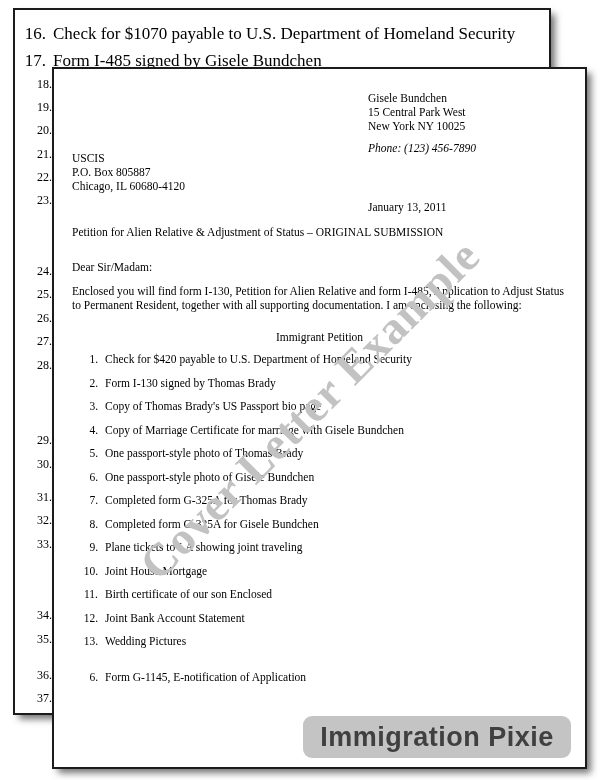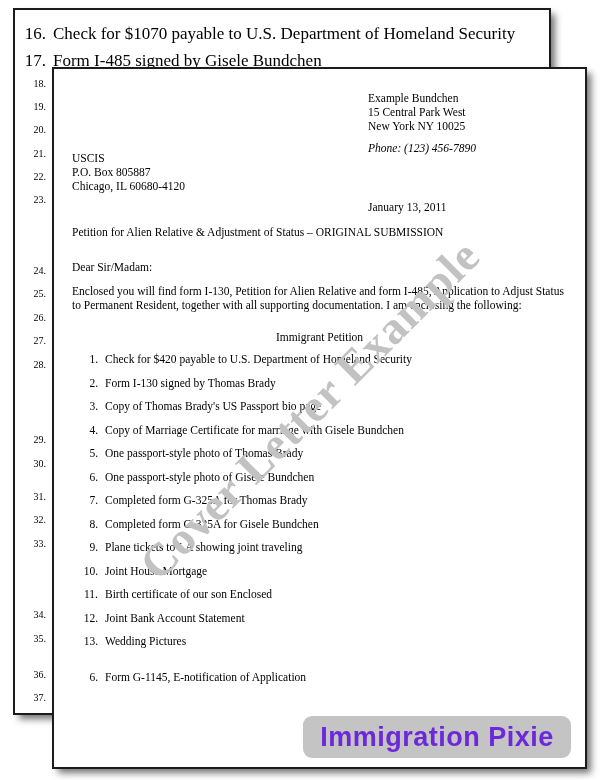--- a/index.html
+++ b/index.html
@@ -17,7 +17,7 @@
   .bg-item{position:absolute;left:0;white-space:nowrap;font-size:17px;line-height:14px;}
   .bg-num{display:inline-block;width:31px;text-align:right;}
   .bg-text{margin-left:7px;}
-  .bg-mnum{position:absolute;left:0;width:31px;text-align:right;font-size:10px;line-height:14px;}
+  .bg-mnum{position:absolute;left:0;width:31px;text-align:right;font-size:12px;line-height:14px;padding-left:6px;}
   
   .letter{position:relative;width:100%;height:100%;font-size:11.5px;line-height:14px;}
   .letter-head{position:relative;height:156px;}

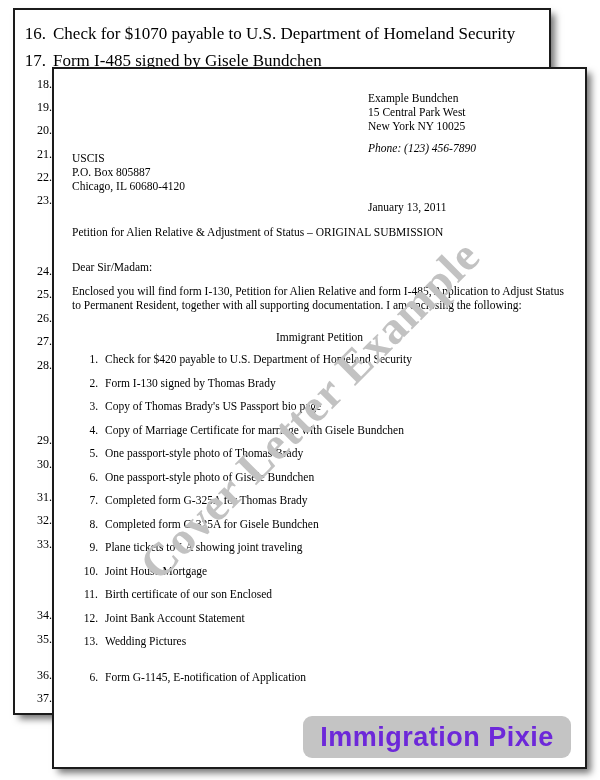--- a/index.html
+++ b/index.html
@@ -90,7 +90,7 @@
 
       <div class="letter-head">
         <div class="addr-right">
-          <div>Example Bundchen</div>
+          <div>Gisele Bundchen</div>
           <div>15 Central Park West</div>
           <div>New York NY 10025</div>
         </div>

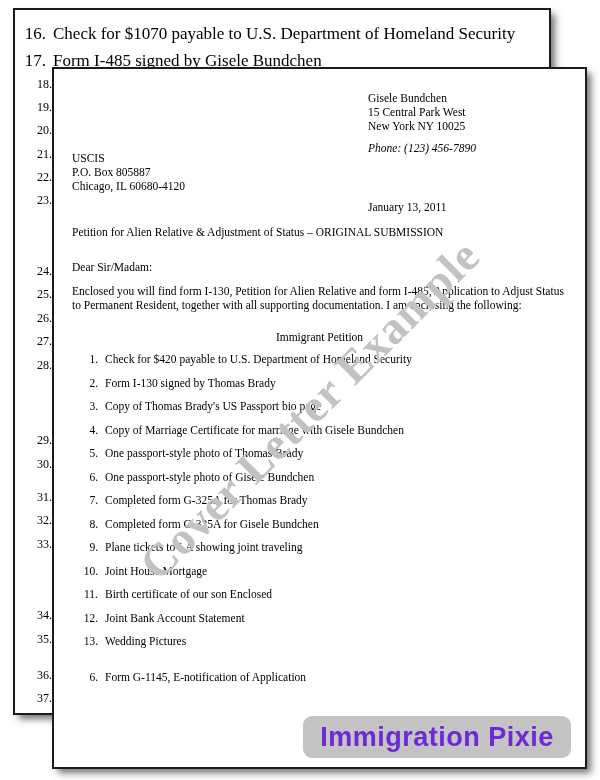--- a/index.html
+++ b/index.html
@@ -46,7 +46,7 @@
   
   .brand-badge{
     position:absolute;left:303px;top:716px;width:268px;height:42px;z-index:10;
-    background:#c4c4c4;border-radius:9px;color:#6d28d9;
+    background:#c4c4c4;border-radius:9px;color:#404040;
     font-family:"Liberation Sans","DejaVu Sans",sans-serif;font-weight:bold;font-size:27px;
     display:flex;align-items:center;justify-content:center;letter-spacing:0.5px;
   }

